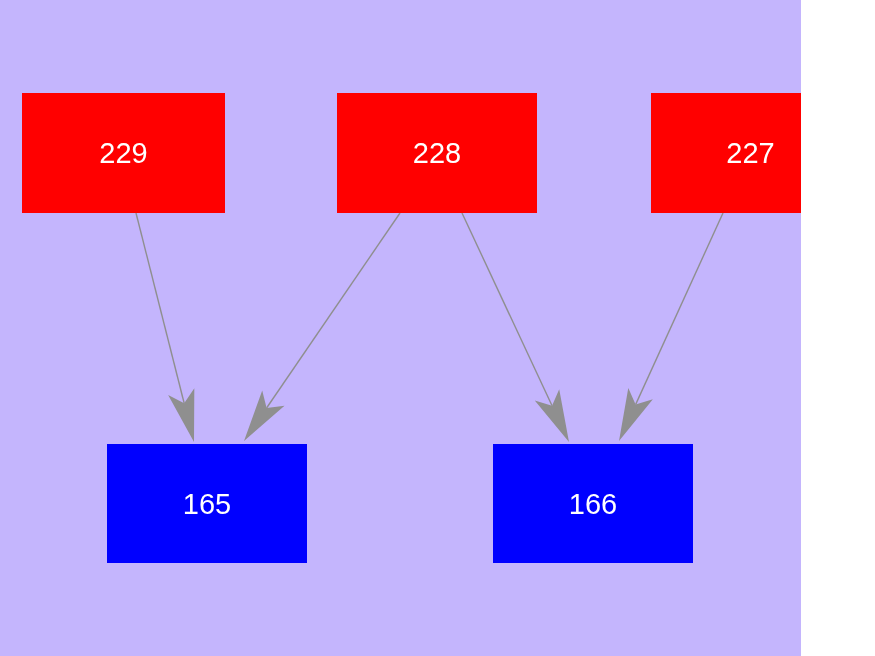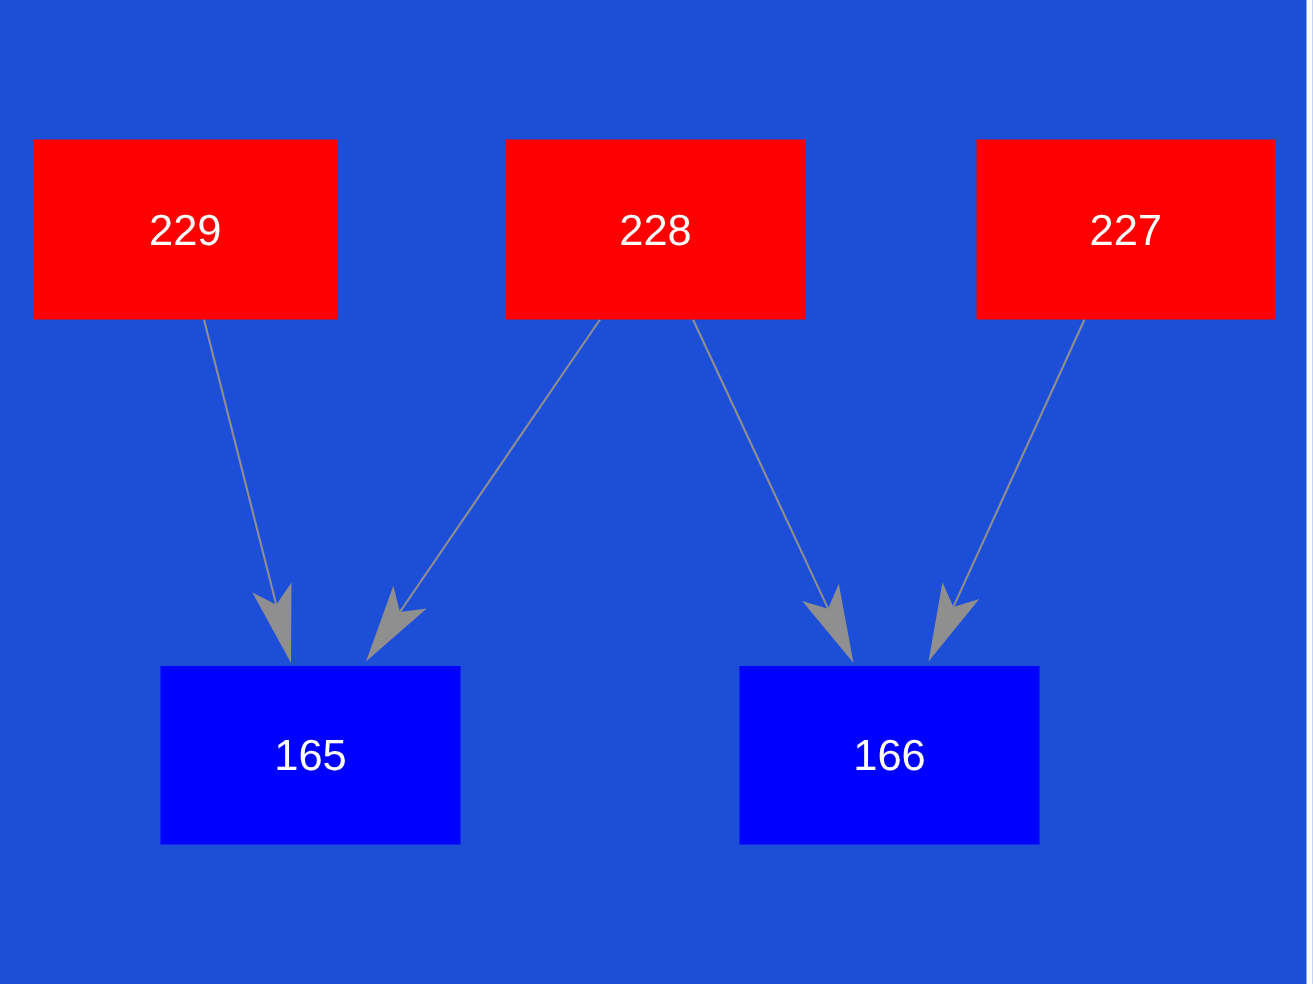--- a/index.html
+++ b/index.html
@@ -10,9 +10,9 @@
   }
   #canvas-wrap {
     position: relative;
-    width: 871px;
+    width: 801px;
     height: 656px;
-    background: #1d4ed8;
+    background: #c4b5fd;
     overflow: hidden;
   }
   svg text.node-label {

